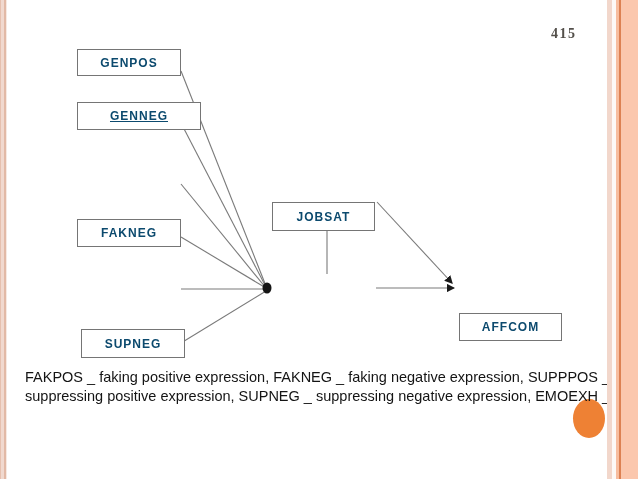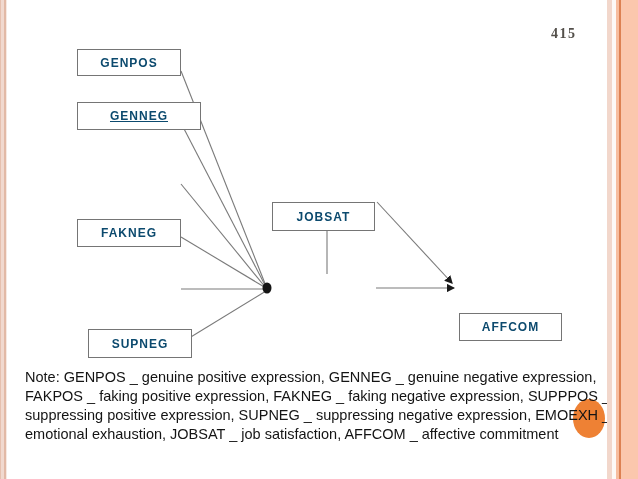--- a/index.html
+++ b/index.html
@@ -50,7 +50,7 @@
   .n-fakpos{left:77px;top:164px;width:104px;height:28px;}
   .n-fakneg{left:77px;top:219px;width:104px;height:28px;}
   .n-suppos{left:77px;top:274px;width:104px;height:29px;}
-  .n-supneg{left:88px;top:329px;width:104px;height:29px;}
+  .n-supneg{left:81px;top:329px;width:104px;height:29px;}
   .n-jobsat{left:272px;top:189px;width:103px;height:29px;margin-top:13px;}
   .n-emoexh{left:272px;top:275px;width:103px;height:28px;}
   .n-affcom{left:459px;top:265px;width:103px;height:28px;margin-top:48px;}

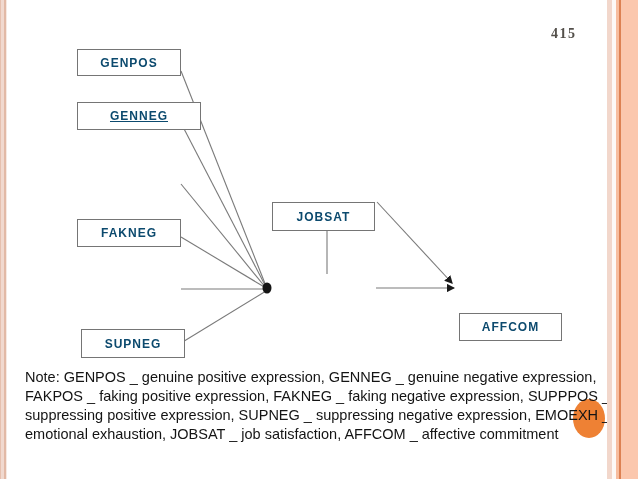--- a/index.html
+++ b/index.html
@@ -117,7 +117,6 @@
   <div class="orange-circle"></div>
 
   <div class="note">
-    <div class="note-line">Note: GENPOS _ genuine positive expression, GENNEG _ genuine negative expression,</div>
     <div class="note-line">FAKPOS _ faking positive expression, FAKNEG _ faking negative expression, SUPPPOS _</div>
     <div class="note-line">suppressing positive expression, SUPNEG _ suppressing negative expression, EMOEXH _</div>
     <div class="note-line">emotional exhaustion, JOBSAT _ job satisfaction, AFFCOM _ affective commitment</div>

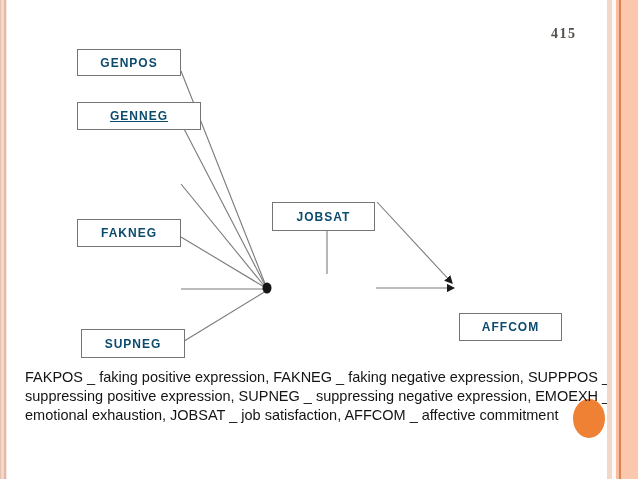--- a/index.html
+++ b/index.html
@@ -119,7 +119,6 @@
   <div class="note">
     <div class="note-line">FAKPOS _ faking positive expression, FAKNEG _ faking negative expression, SUPPPOS _</div>
     <div class="note-line">suppressing positive expression, SUPNEG _ suppressing negative expression, EMOEXH _</div>
-    <div class="note-line">emotional exhaustion, JOBSAT _ job satisfaction, AFFCOM _ affective commitment</div>
   </div>
 
   <div class="stripe-right"></div>

